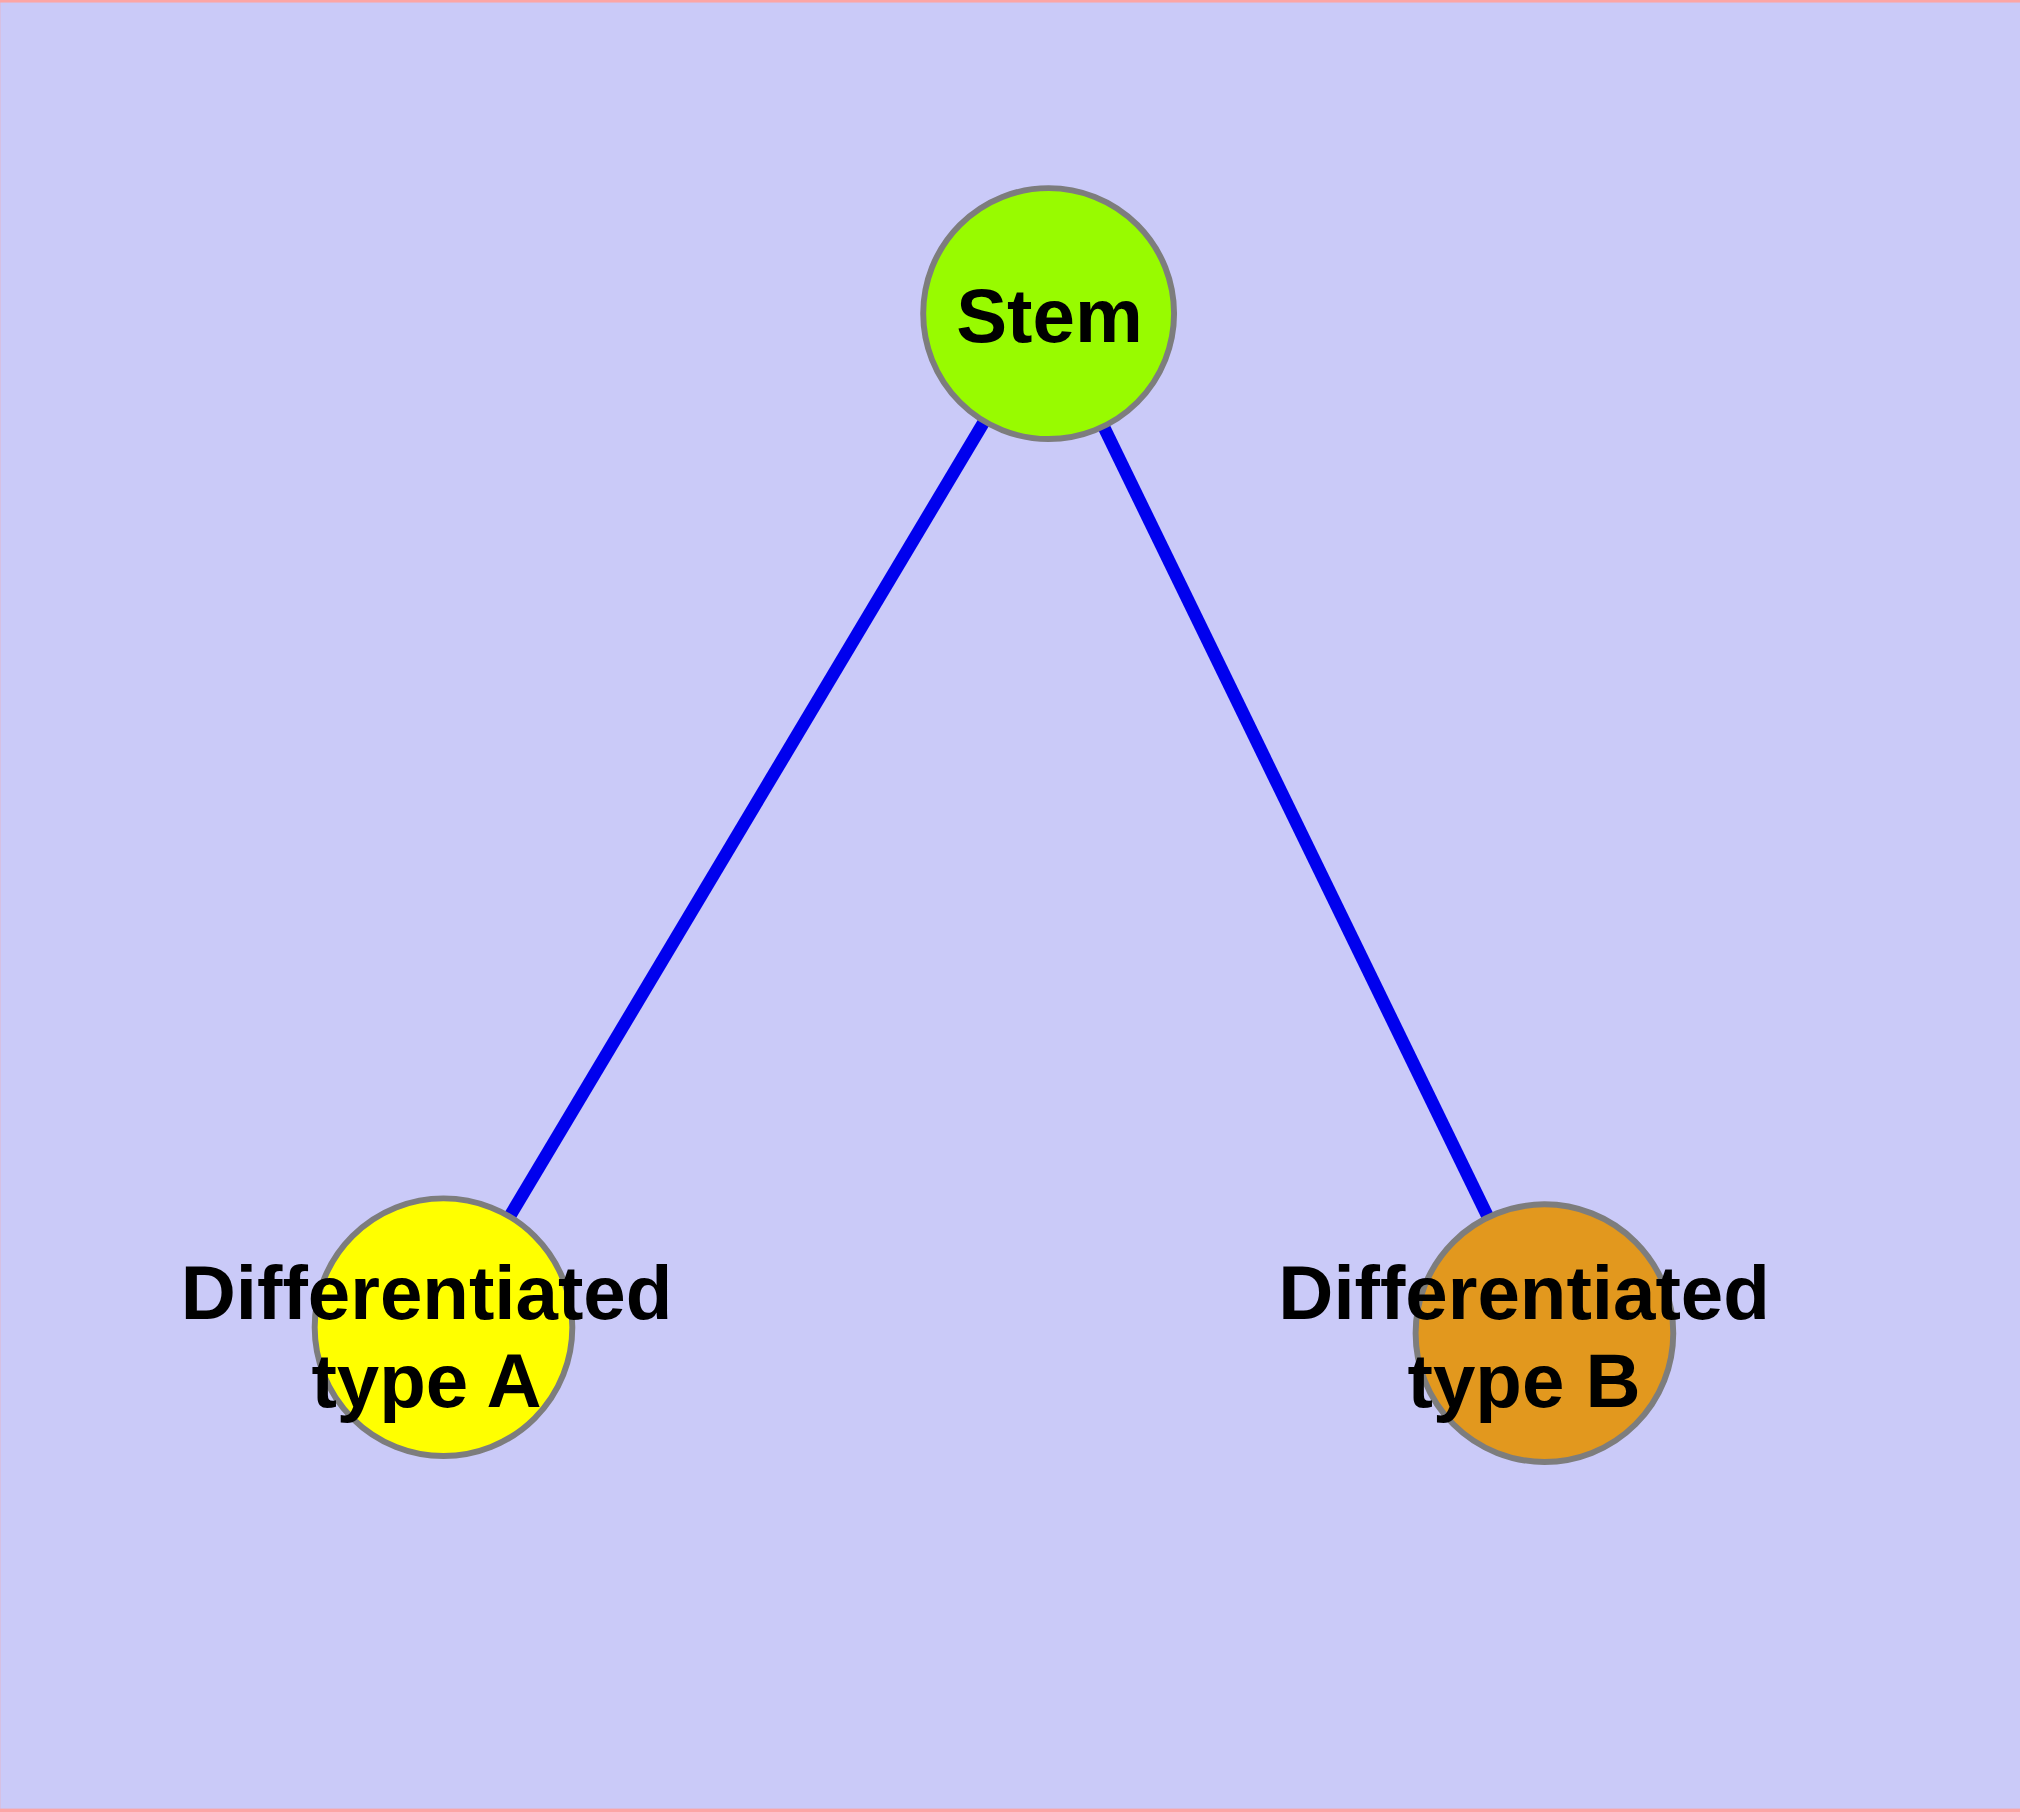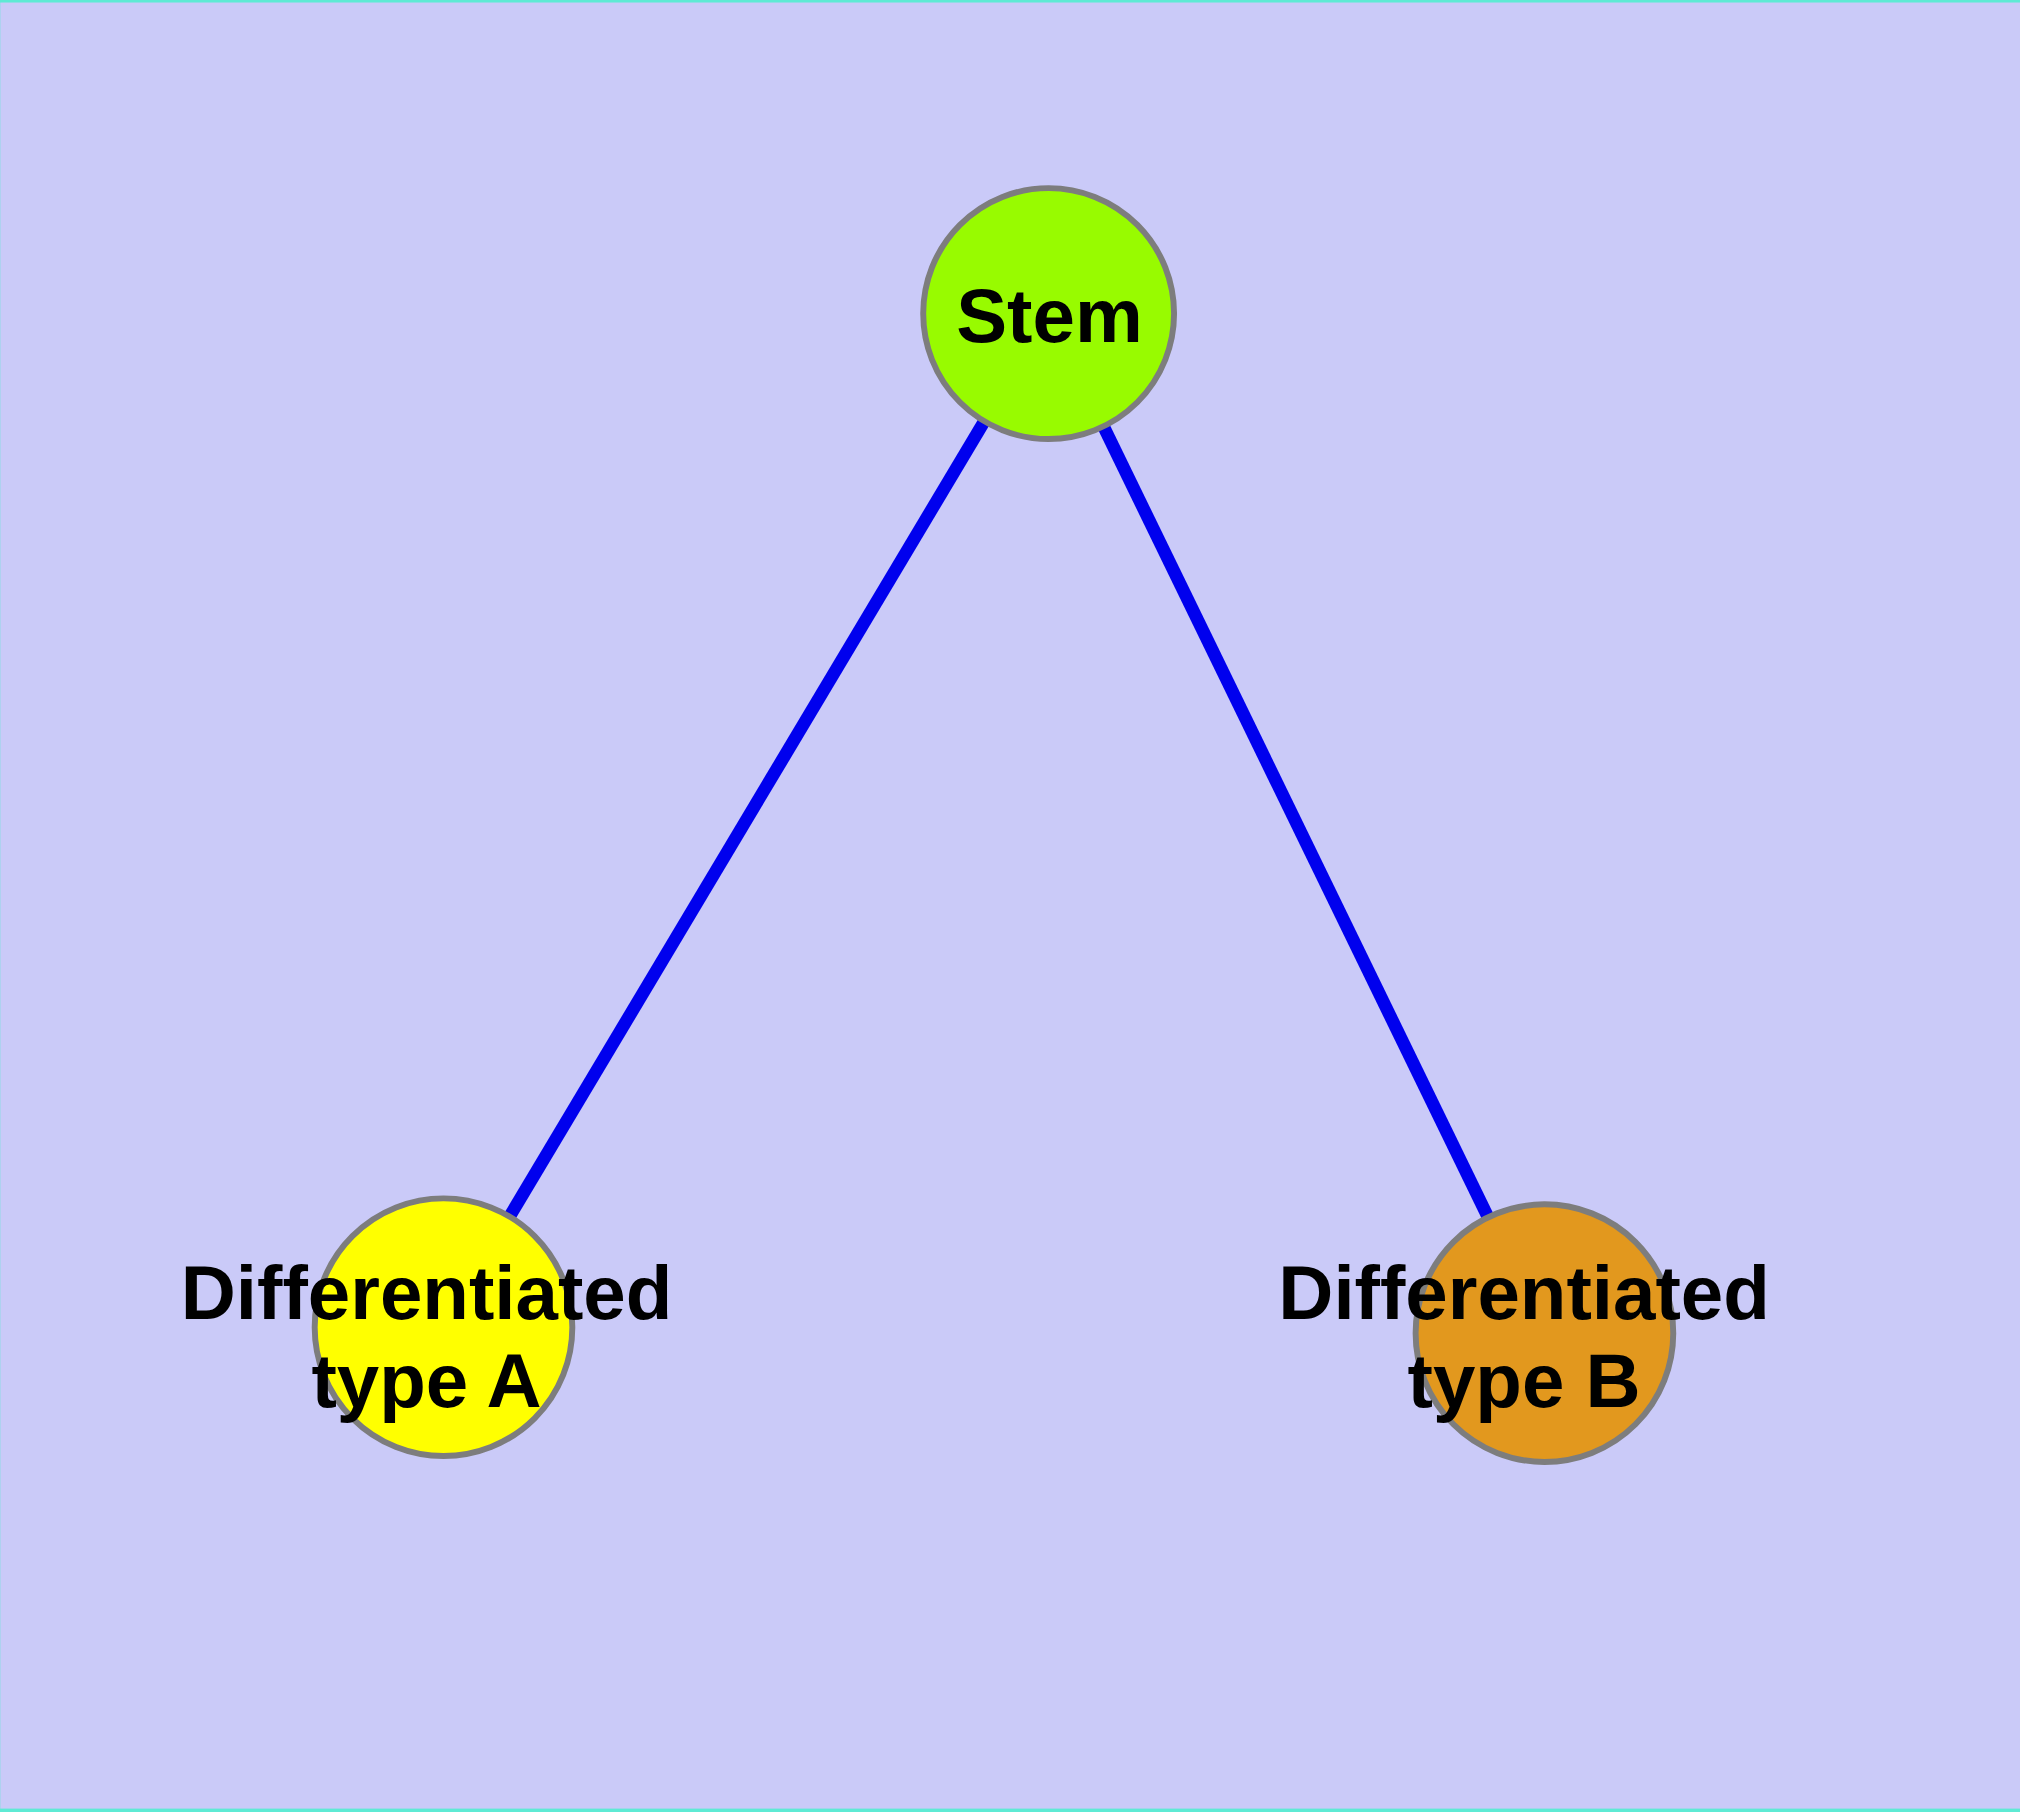--- a/index.html
+++ b/index.html
@@ -11,7 +11,7 @@
     position: relative;
     width: 2021px;
     height: 1812px;
-    background: #5eead4;
+    background: #fca5a5;
     overflow: hidden;
   }
   svg {

